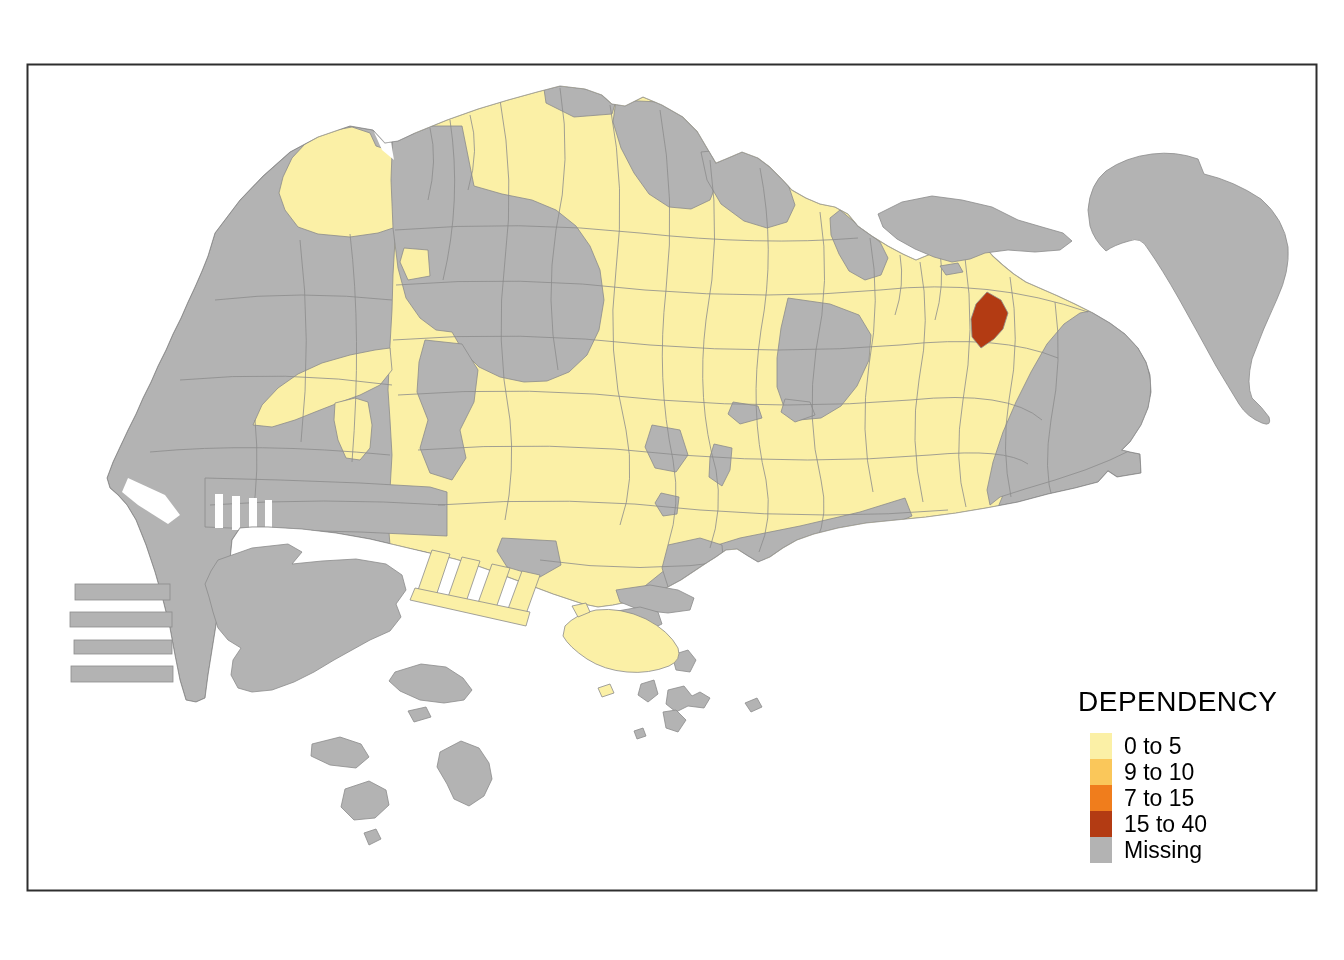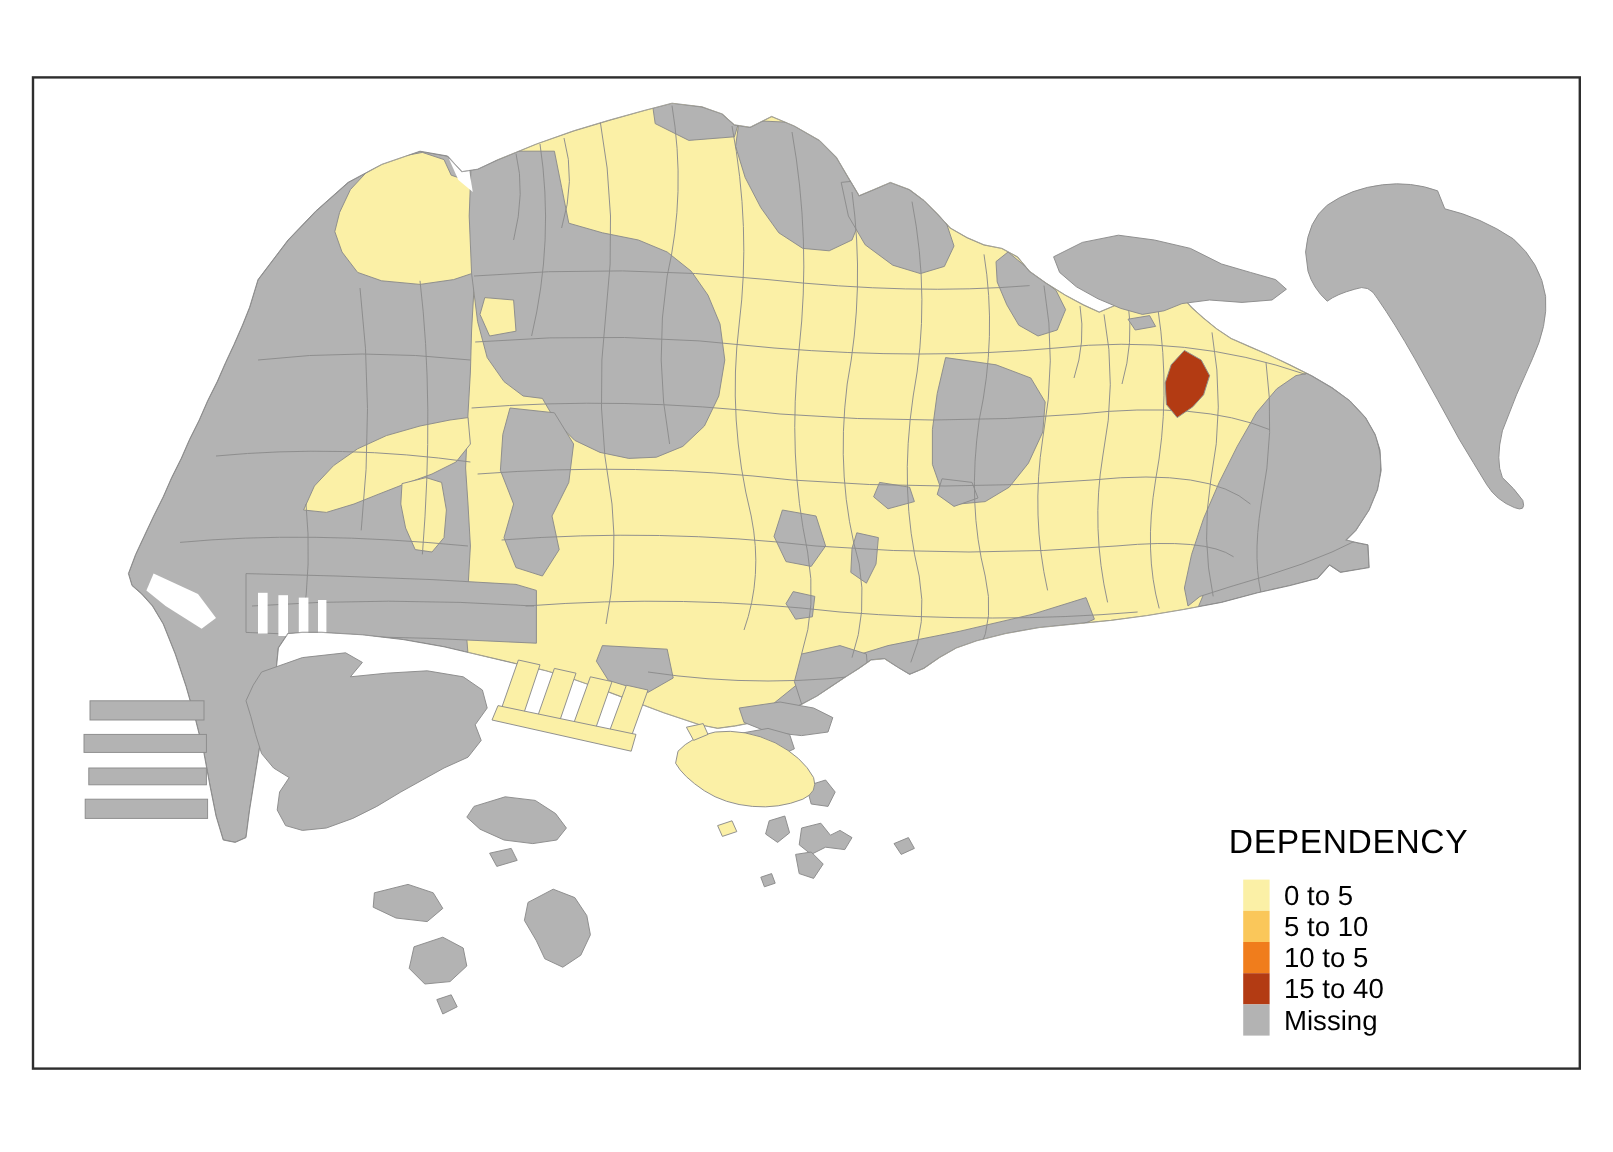--- a/index.html
+++ b/index.html
@@ -15,7 +15,7 @@
   .bl{fill:none;stroke:var(--region-border,#8c8c8c);stroke-width:0.8;}
   .coast{fill:none;stroke:var(--region-border,#8c8c8c);stroke-width:1.1;}
   .water{fill:var(--sea,#fff);stroke:none;}
-  .legend{position:absolute;left:1024px;top:686px;color:#000;}
+  .legend{position:absolute;left:1078px;top:686px;color:#000;}
   .legend-title{font-size:28px;line-height:32px;letter-spacing:0.5px;margin:0 0 15px 0;}
   .legend-rows{margin-left:12px;text-align:center;}
   .legend-row{display:flex;align-items:center;height:26px;}

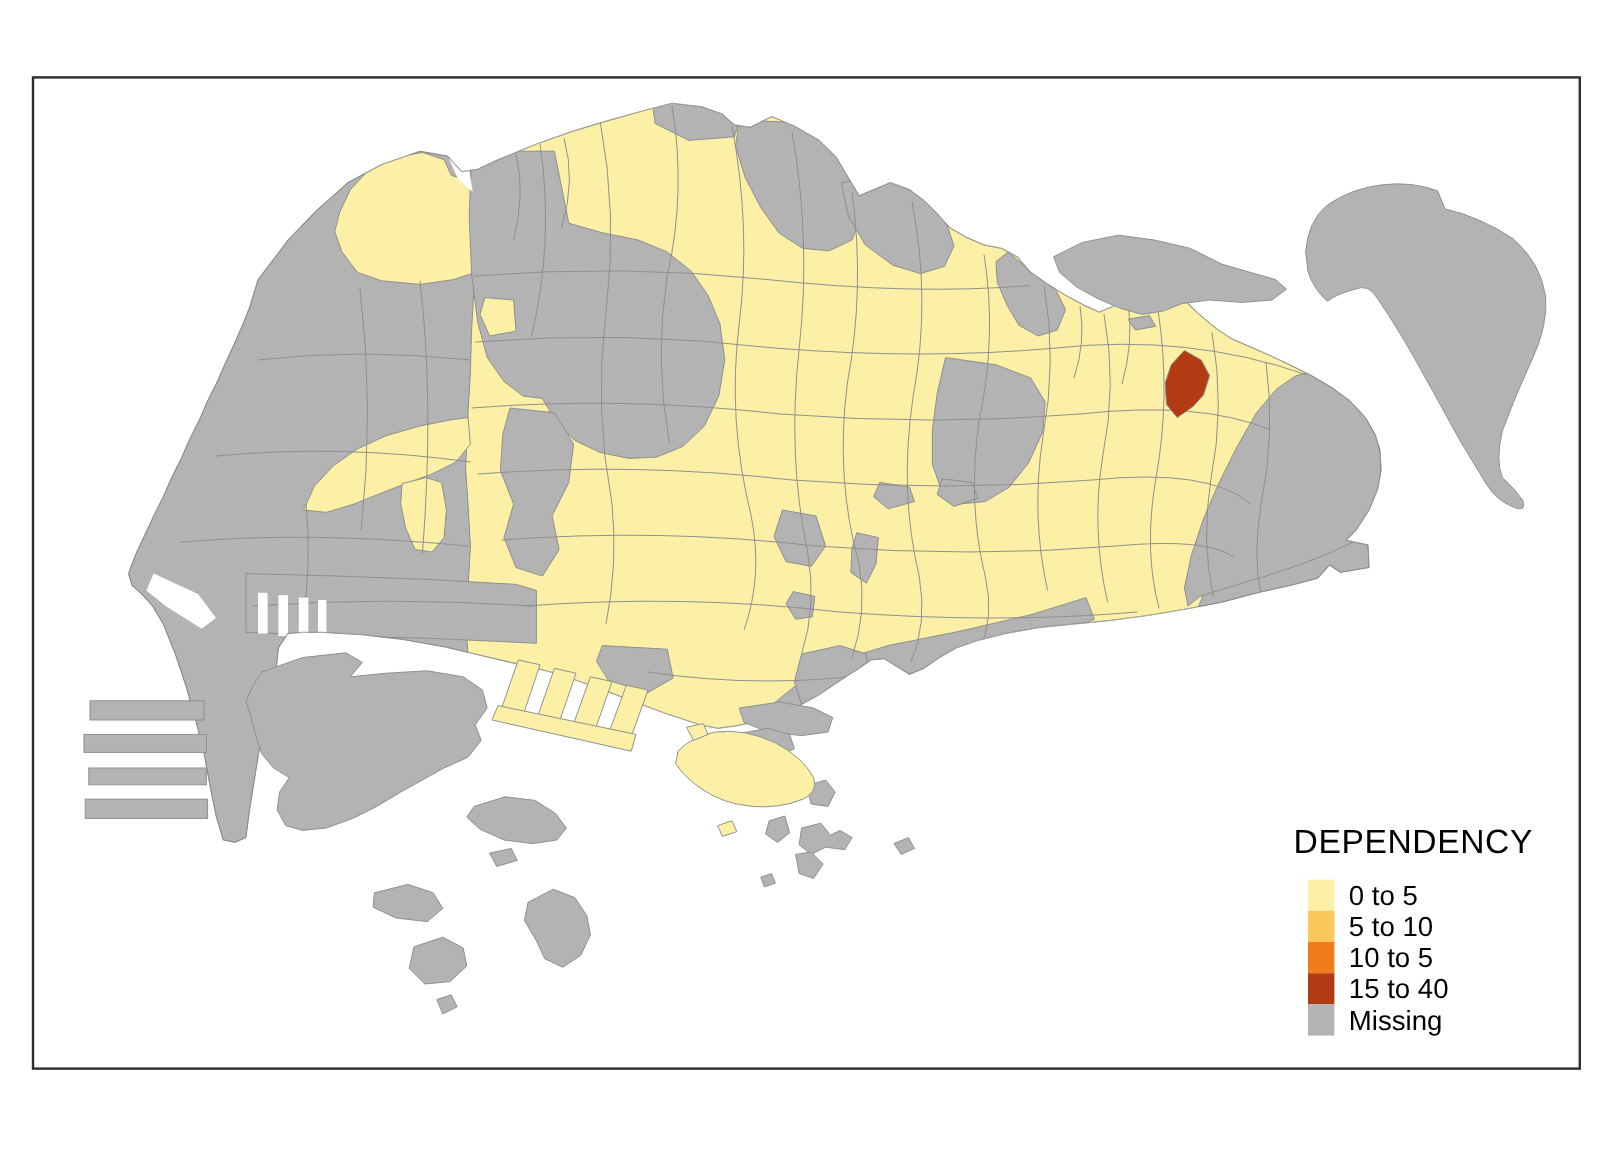--- a/index.html
+++ b/index.html
@@ -163,7 +163,7 @@
     </div>
     <div class="legend-row">
       <span class="swatch" style="background-color: rgb(250, 199, 90);"></span>
-      <span class="legend-label">5 to 10</span>
+      <span class="legend-label">9 to 10</span>
     </div>
     <div class="legend-row">
       <span class="swatch" style="background-color: rgb(240, 125, 28);"></span>

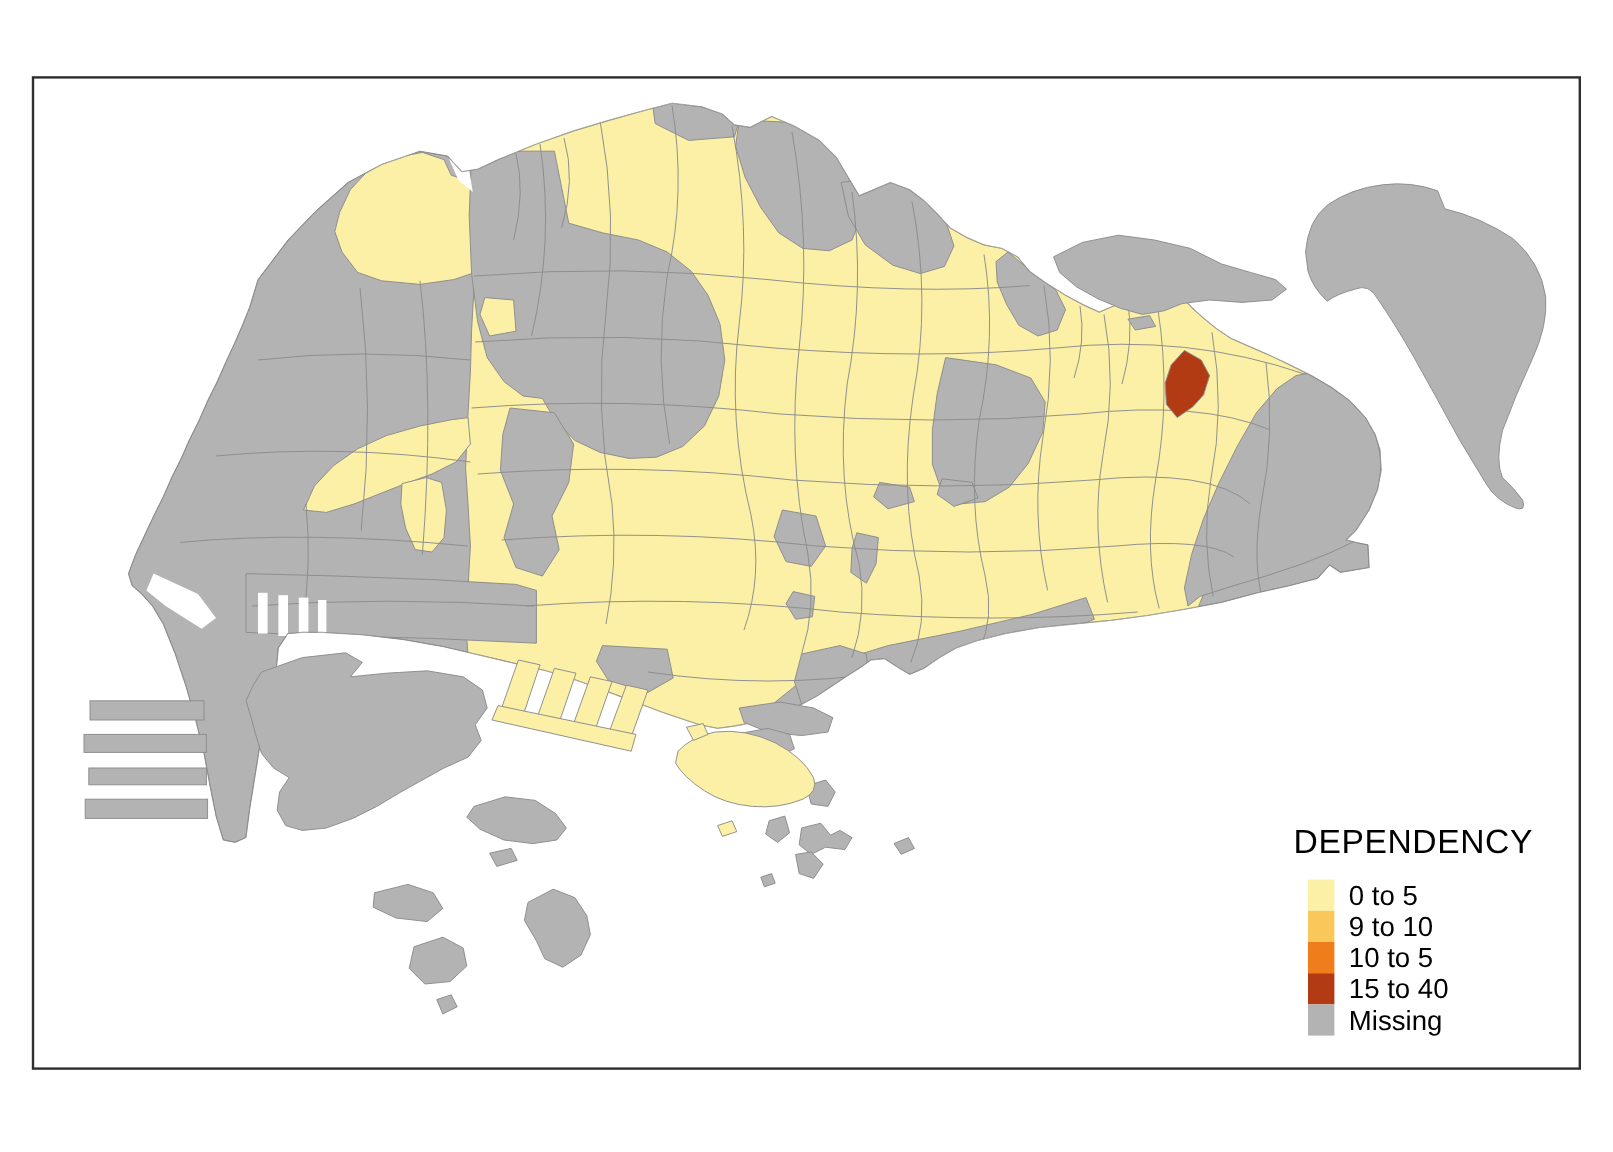--- a/index.html
+++ b/index.html
@@ -167,7 +167,7 @@
     </div>
     <div class="legend-row">
       <span class="swatch" style="background-color: rgb(240, 125, 28);"></span>
-      <span class="legend-label">10 to 5</span>
+      <span class="legend-label">7 to 15</span>
     </div>
     <div class="legend-row">
       <span class="swatch" style="background-color: rgb(179, 59, 19);"></span>

